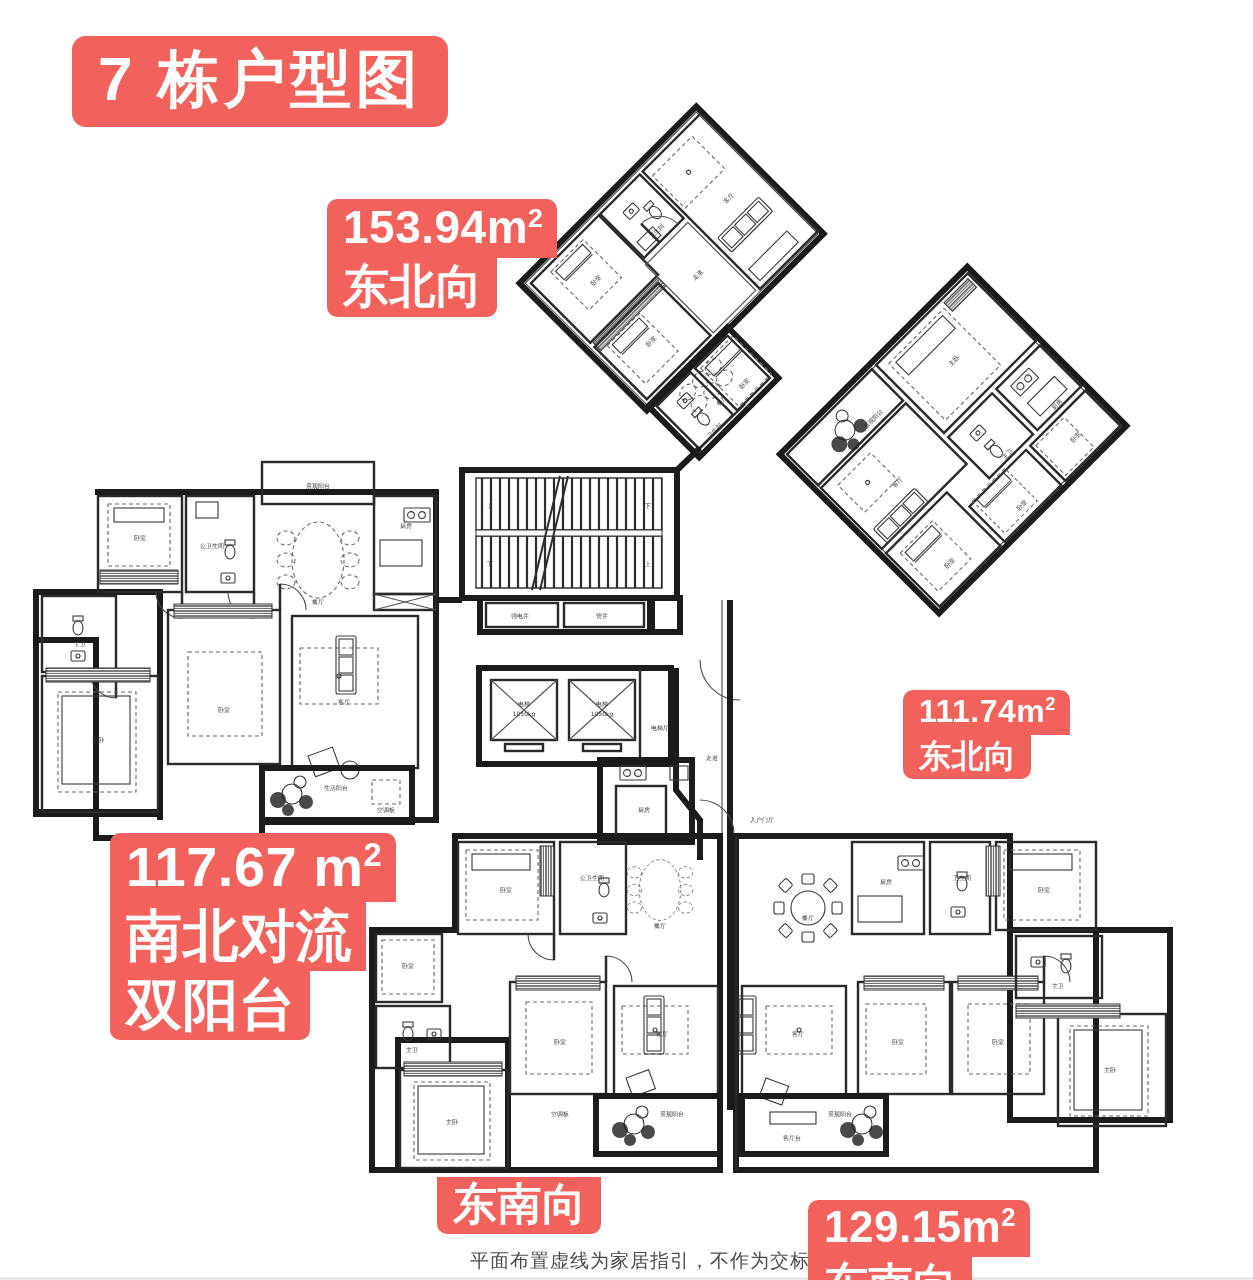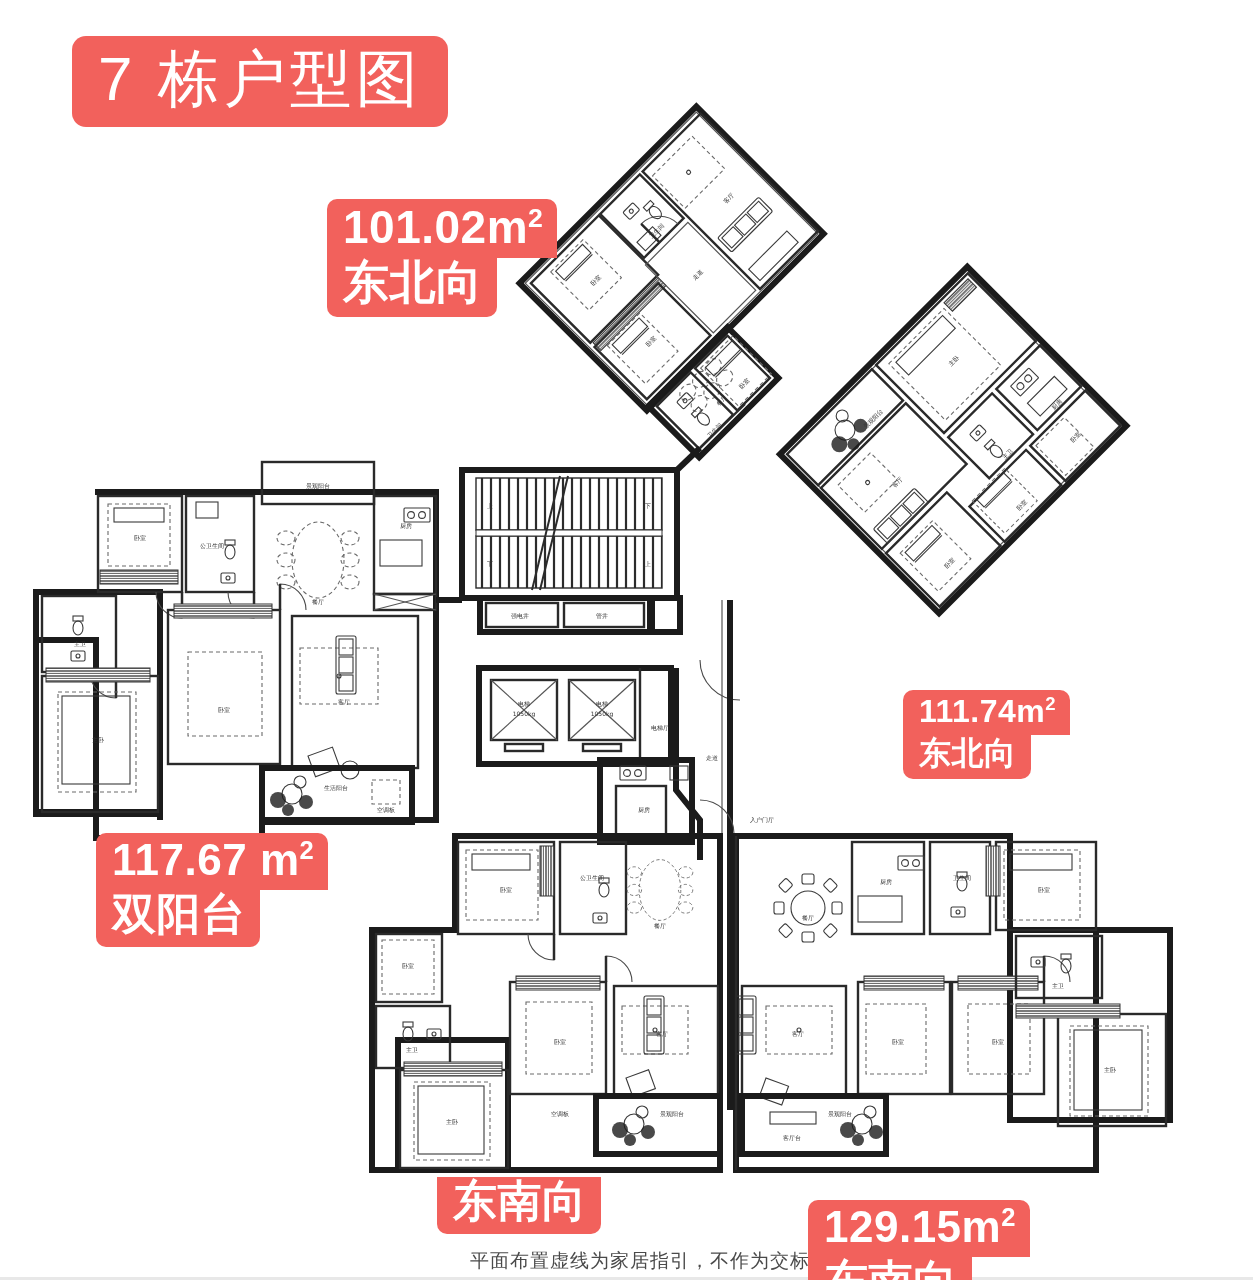--- a/index.html
+++ b/index.html
@@ -37,7 +37,7 @@
     position:absolute;left:72px;top:36px;z-index:40;
     background:#F2615C;border-radius:14px;
     padding:10px 26px 16px 26px;
-    color:#fff;font-size:62px;font-weight:400;letter-spacing:4px;
+    color:#fff;font-size:62px;font-weight:700;letter-spacing:4px;
     line-height:1.05;
     white-space:nowrap;
   }

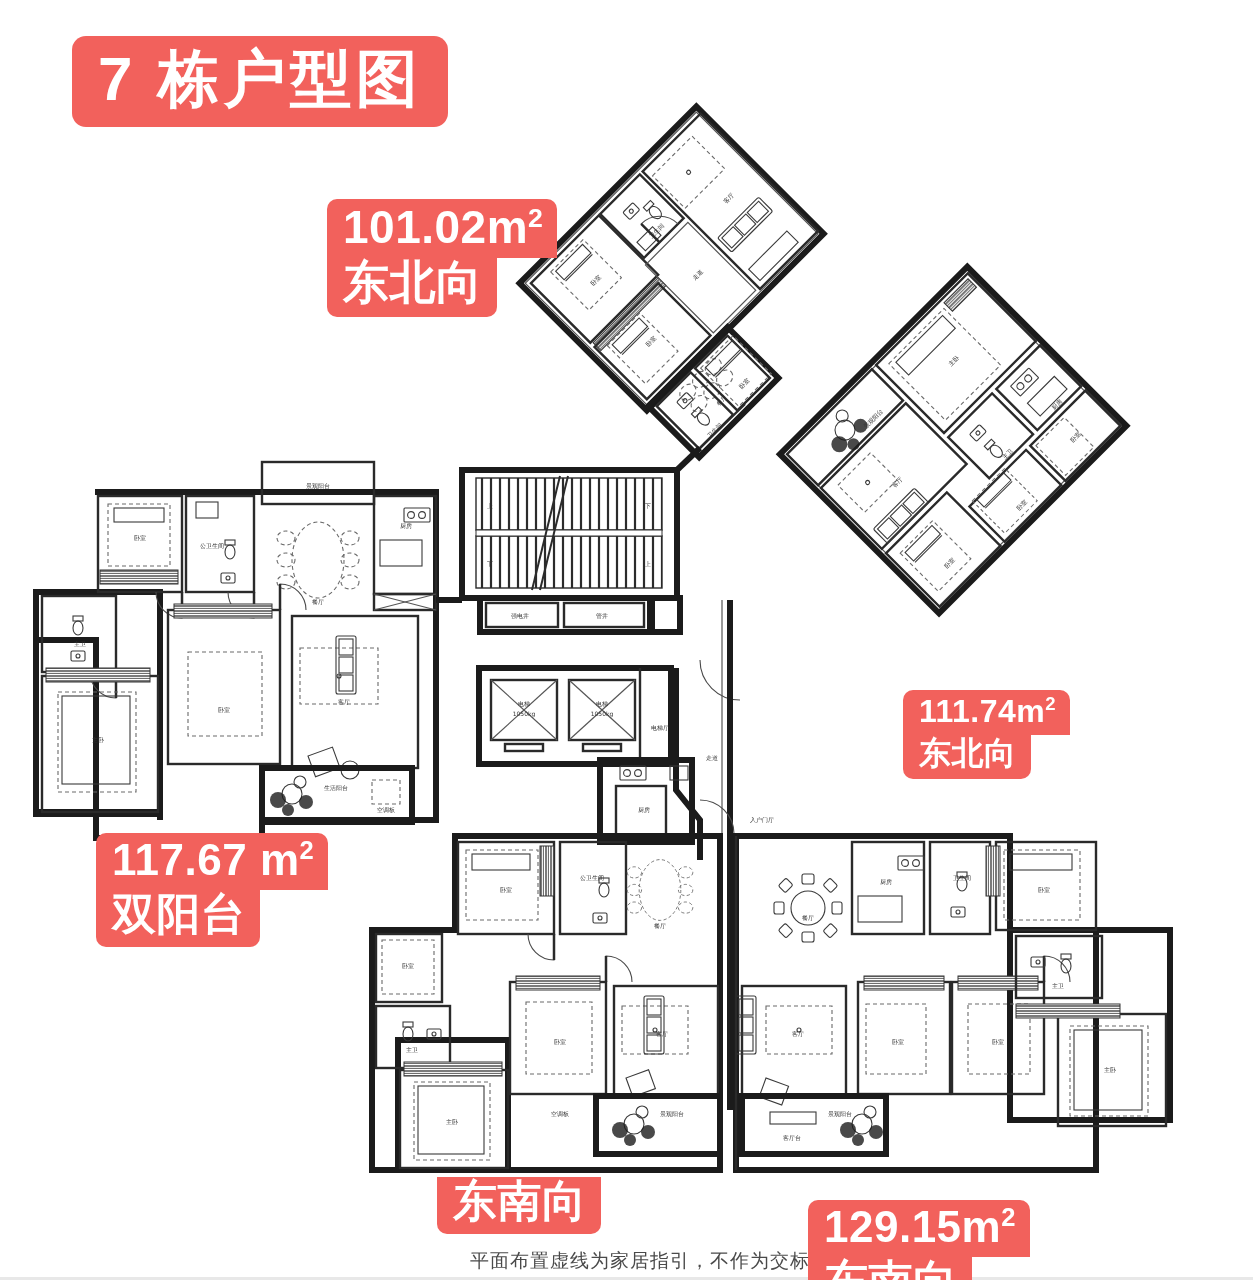--- a/index.html
+++ b/index.html
@@ -533,7 +533,7 @@
 <div class="title-plate">7 栋户型图</div>
 
 <div class="callout c-101">
-  <span class="ln r-tl r-tr"><span>101.02m</span><sup>2</sup></span>
+  <span class="ln r-tl r-tr"><span>153.94m</span><sup>2</sup></span>
   <span class="ln r-bl r-br">东北向</span>
 </div>
 

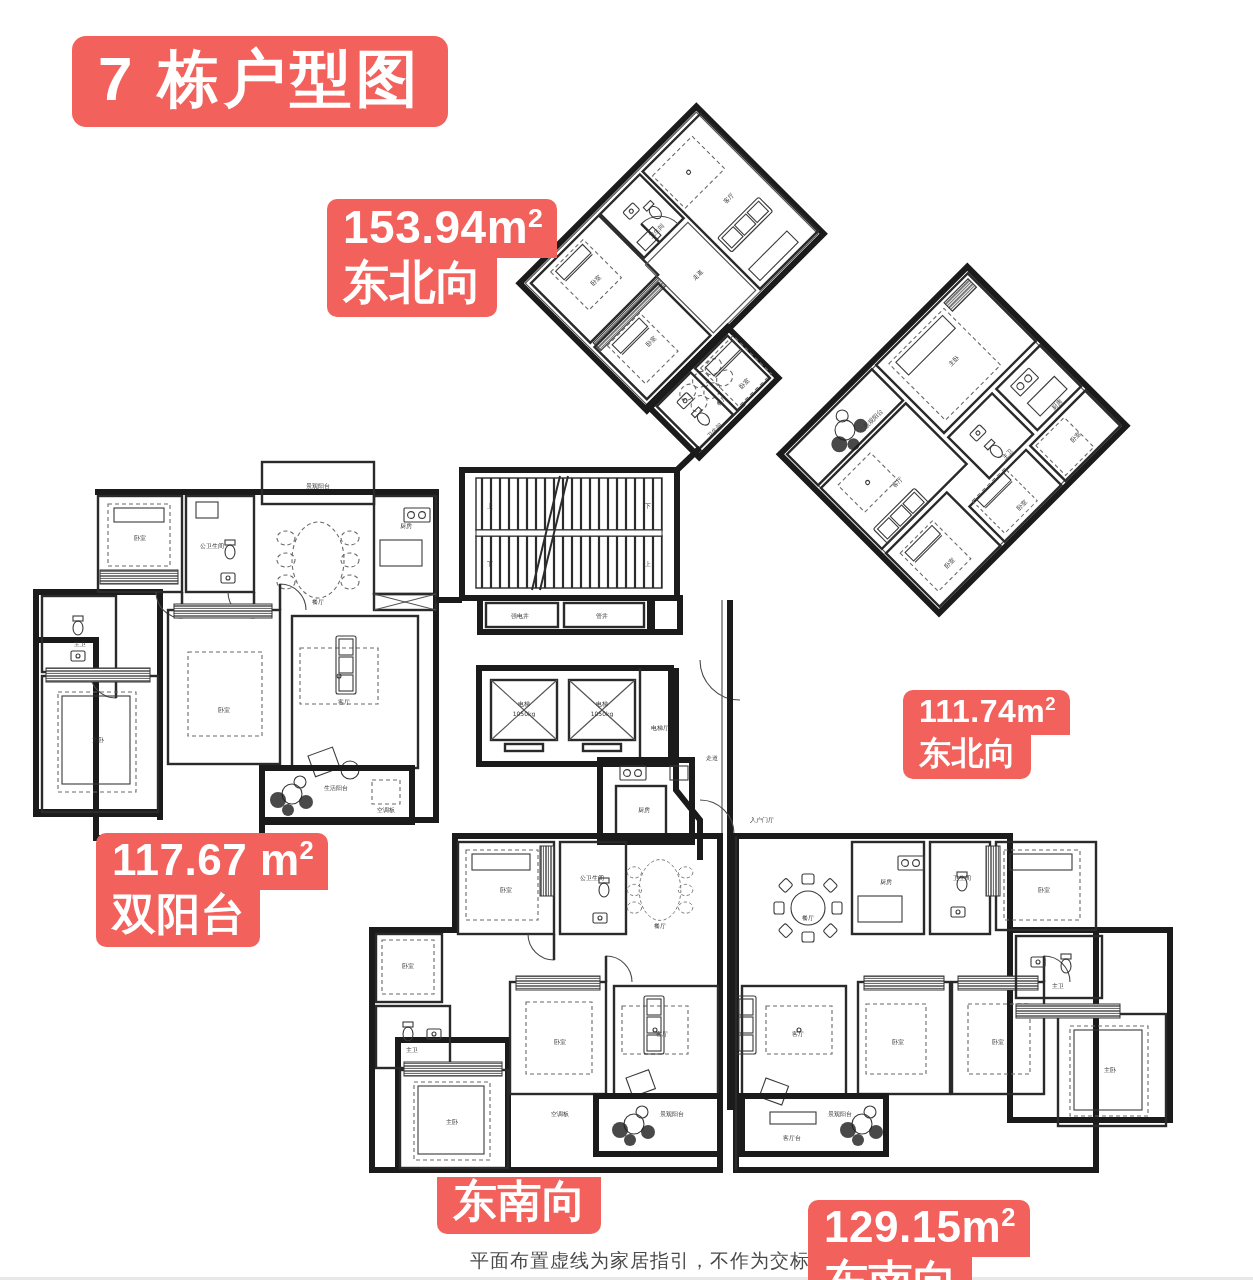--- a/index.html
+++ b/index.html
@@ -28,7 +28,7 @@
   }
   .callout .ln.r-tl{border-top-left-radius:10px;}
   .callout .ln.r-tr{border-top-right-radius:10px;}
-  .callout .ln.r-bl{border-bottom-left-radius:10px;font-family:Liberation Mono, monospace;}
+  .callout .ln.r-bl{border-bottom-left-radius:10px;}
   .callout .ln.r-br{border-bottom-right-radius:10px;}
   .callout sup{font-size:.58em;vertical-align:super;line-height:0;font-weight:700;}
 

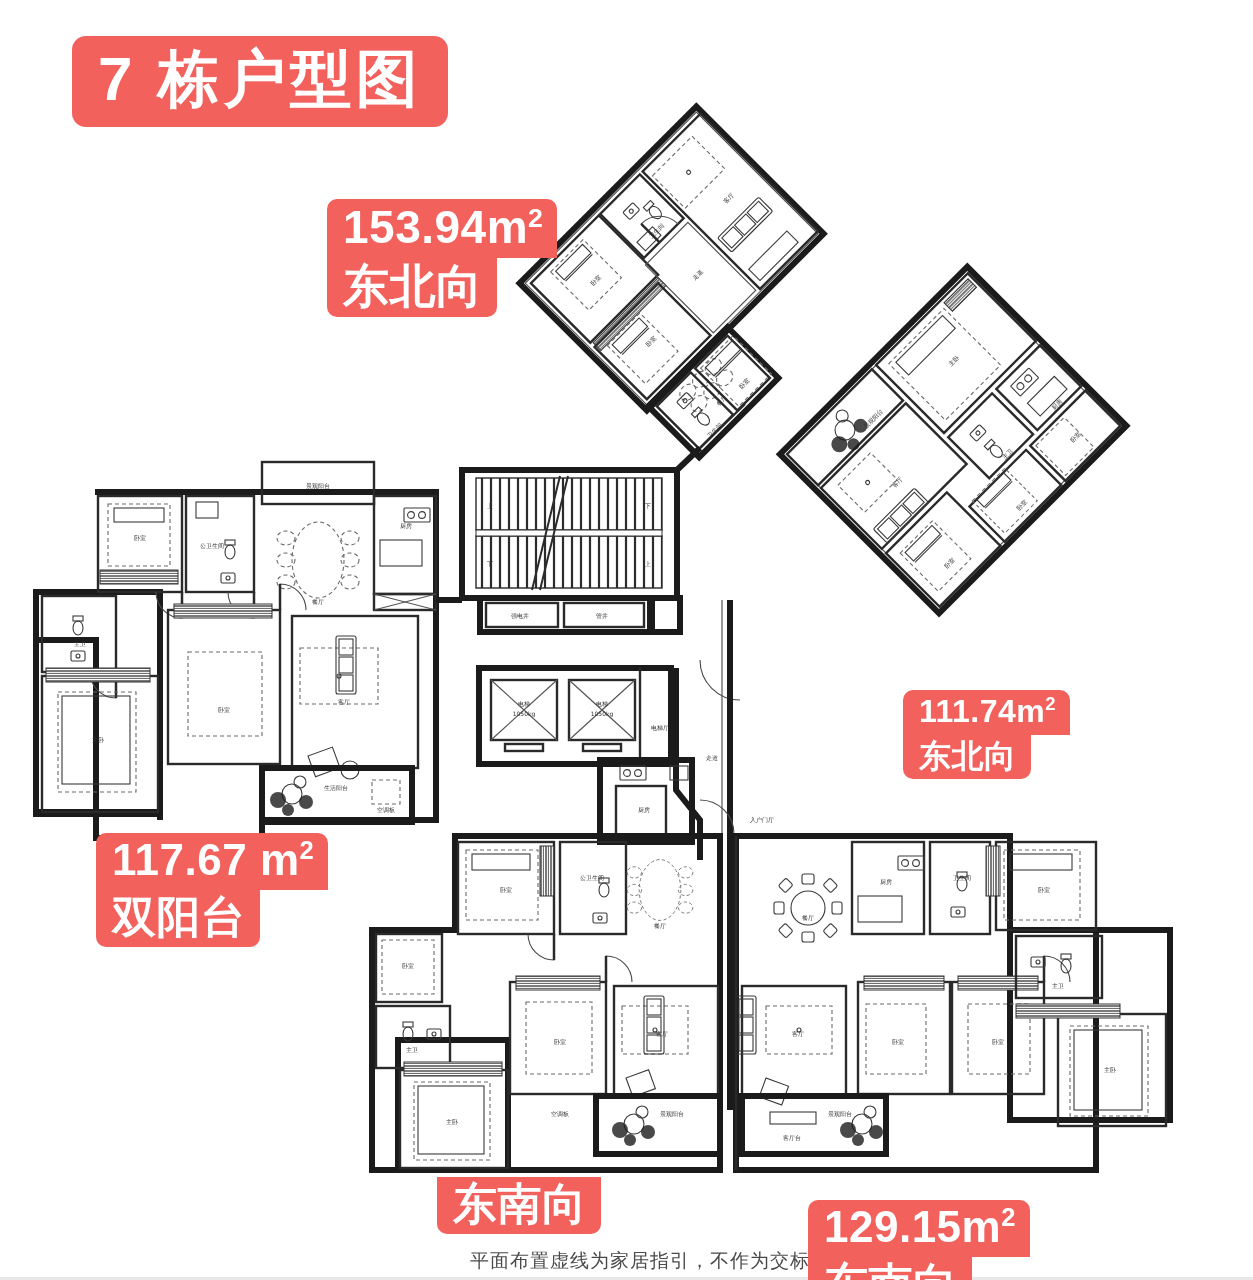--- a/index.html
+++ b/index.html
@@ -44,7 +44,7 @@
 
   .c-101{left:327px;top:199px;font-size:46px;}
   .c-111{left:903px;top:690px;font-size:32px;}
-  .c-117{left:96px;top:833px;font-size:44px;}
+  .c-117{left:110px;top:833px;font-size:56px;}
   .c-113{left:437px;top:1177px;font-size:44px;}
   .c-129{left:808px;top:1167px;font-size:44px;margin-top:33px;}
 

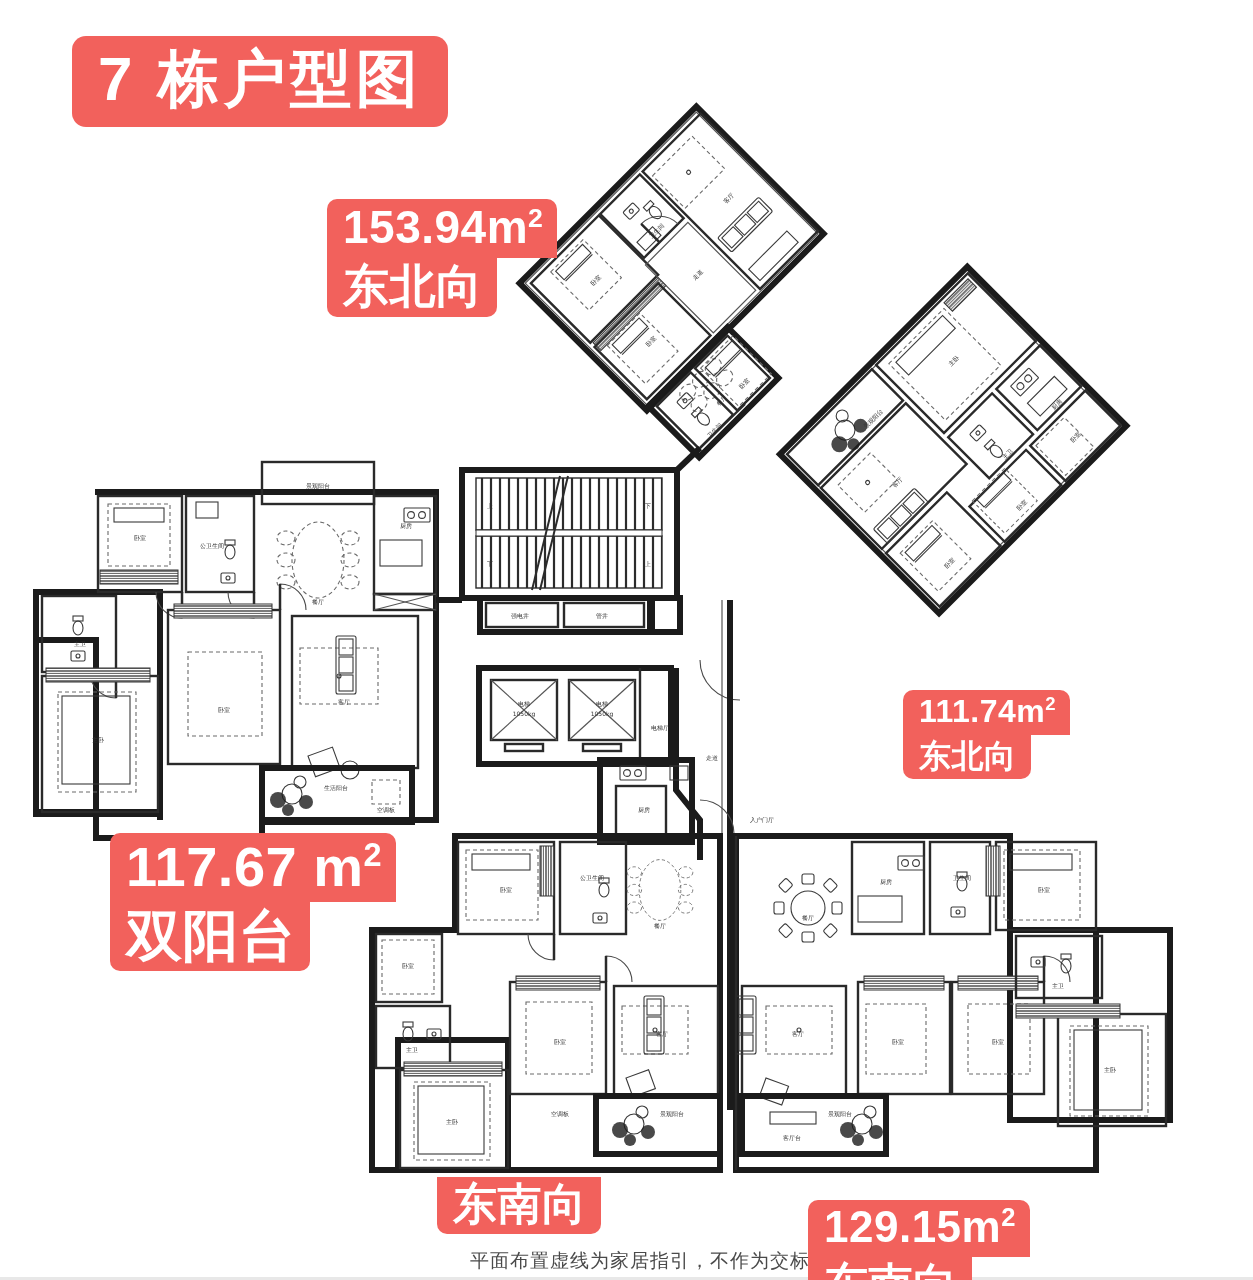--- a/index.html
+++ b/index.html
@@ -544,6 +544,7 @@
 
 <div class="callout c-117">
   <span class="ln r-tl r-tr"><span>117.67 m</span><sup>2</sup></span>
+  <span class="ln">南北对流</span>
   <span class="ln r-bl r-br">双阳台</span>
 </div>
 

